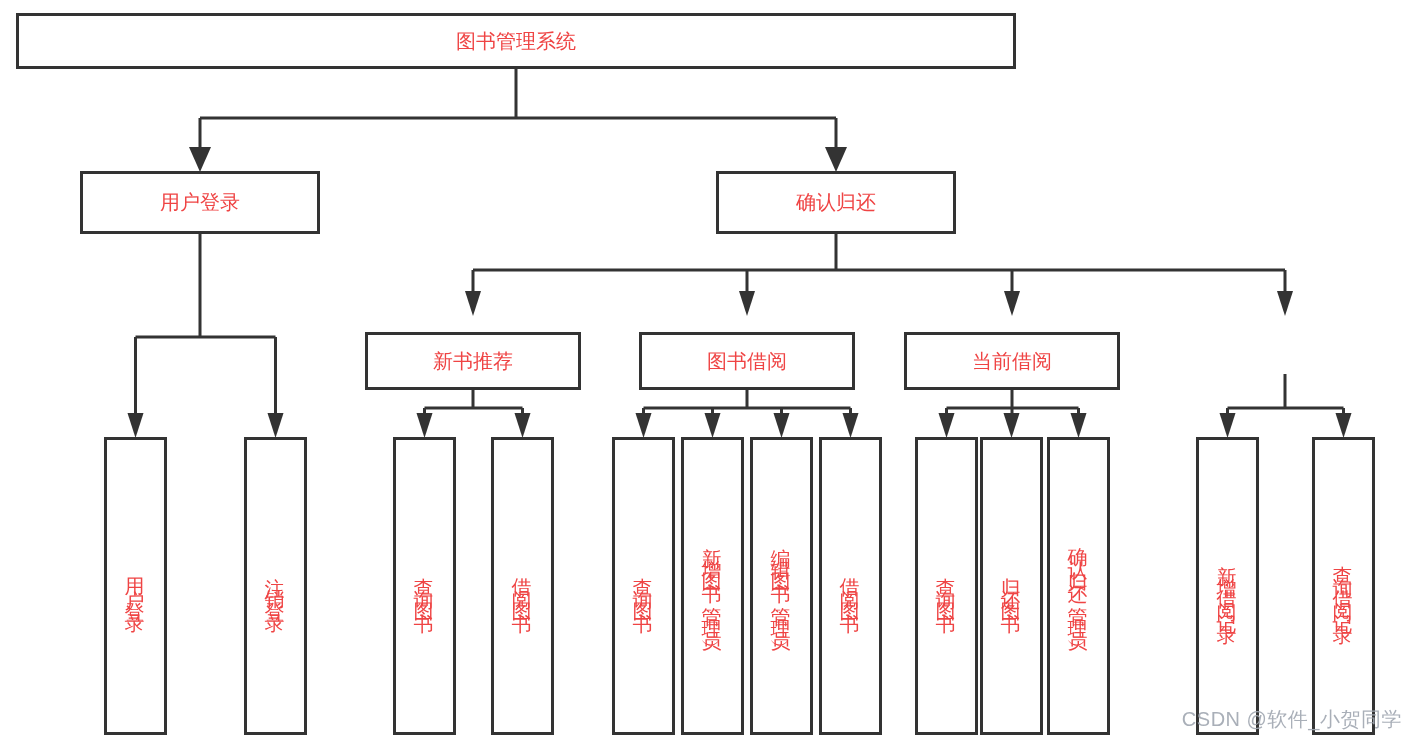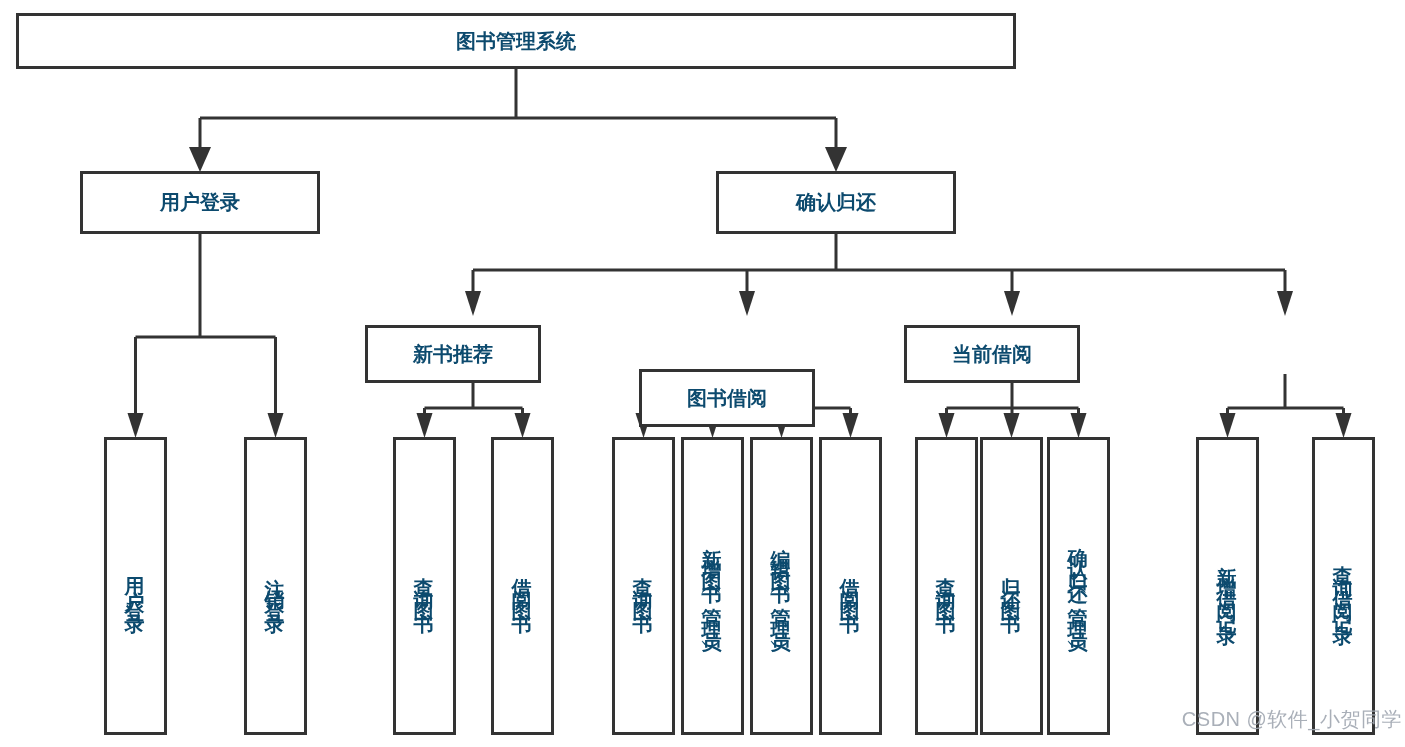--- a/index.html
+++ b/index.html
@@ -15,14 +15,13 @@
     box-sizing:border-box;
     border:3px solid #333333;
     background:#ffffff;
-    color:#0c4a6e;
+    color:#ef4444;
     display:flex;
     align-items:center;
     justify-content:center;
     font-size:20px;
     text-align:center;
     white-space:nowrap;
-    font-weight:bold;
   }
   .leaf {
     writing-mode:vertical-rl;

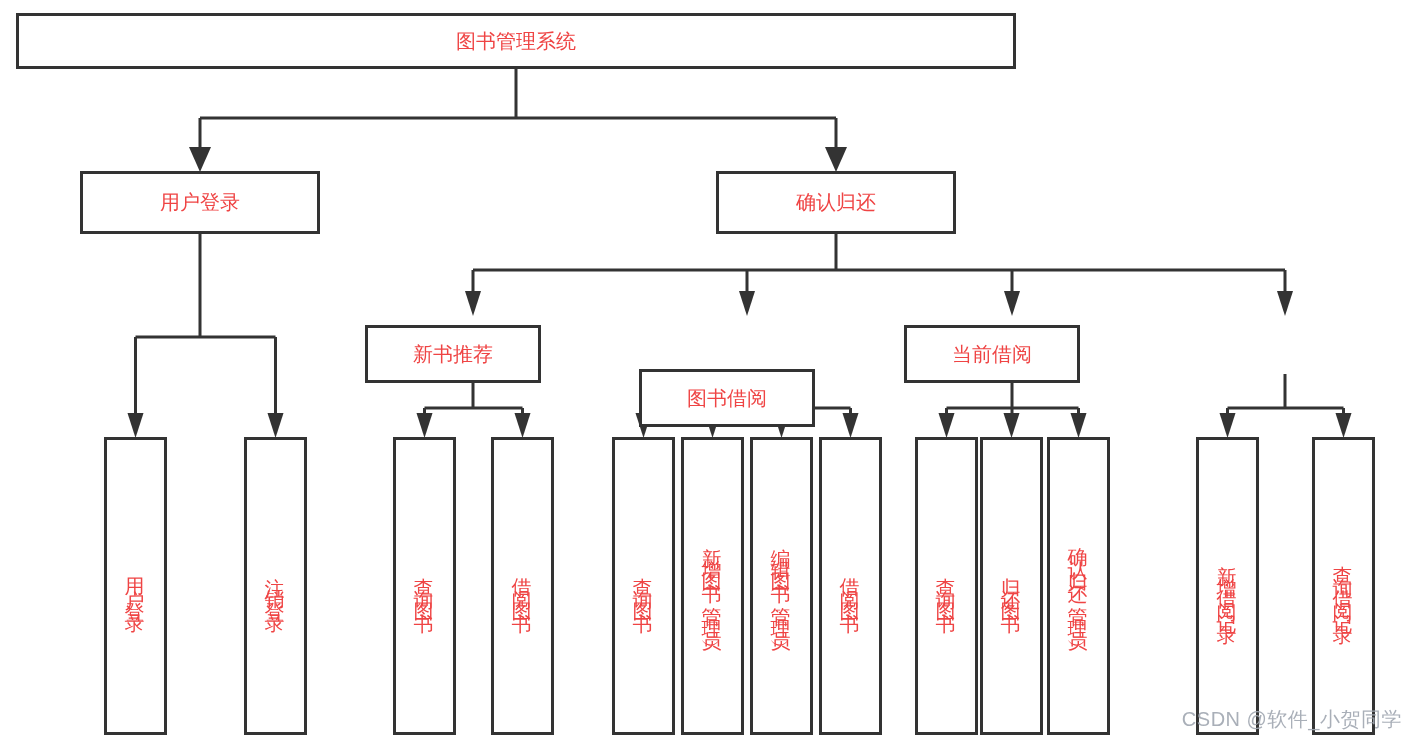--- a/index.html
+++ b/index.html
@@ -31,7 +31,7 @@
     width:63px; height:298px; top:437px;
   }
   .row2 { width:240px; height:63px; top:171px; }
-  .row3 { width:176px; height:58px; top:325px; }
+  .row3 { width:216px; height:58px; top:332px; }
   svg.wires { position:absolute; left:0; top:0; }
   svg.wires path { stroke:#333333; stroke-width:3; fill:none; }
   svg.wires polygon { fill:#333333; stroke:none; }

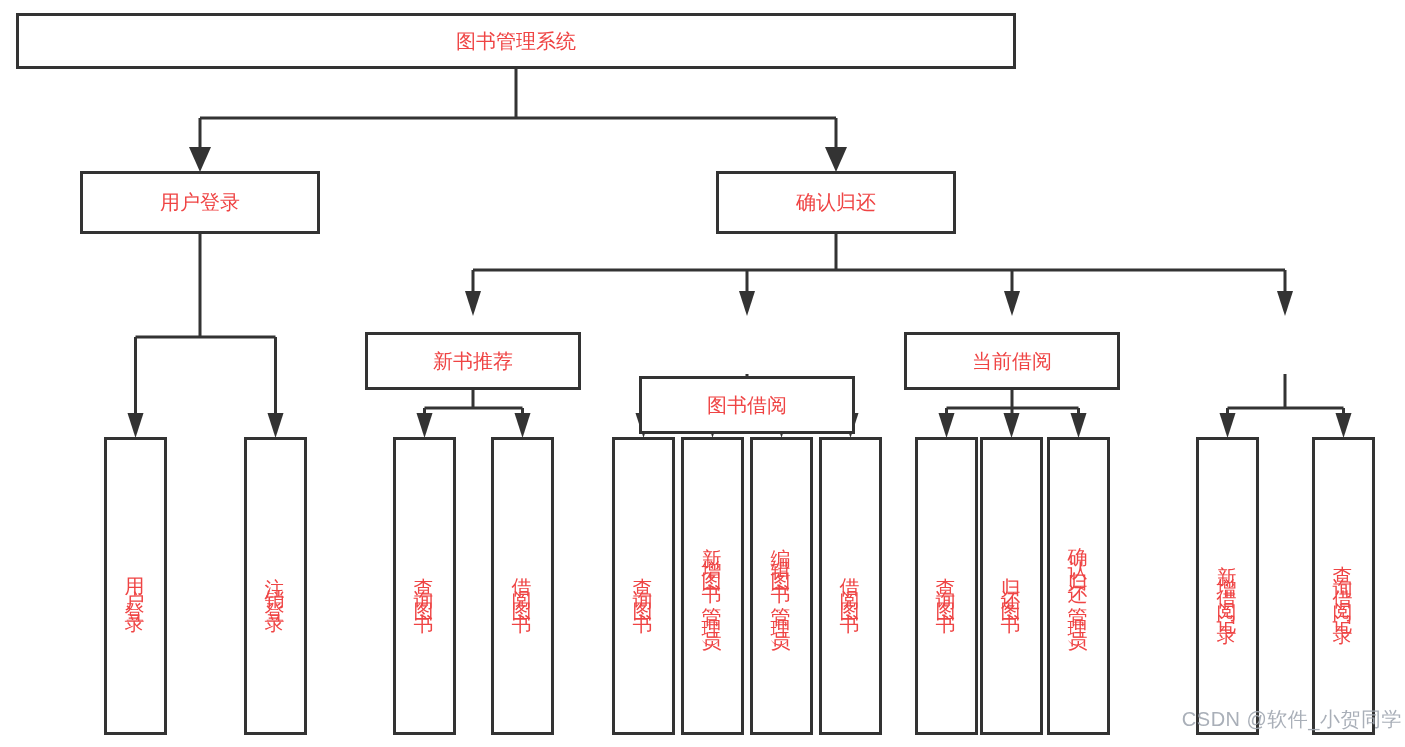--- a/index.html
+++ b/index.html
@@ -91,7 +91,7 @@
   <div class="node row2" style="left:716px;">确认归还</div>
 
   <div class="node row3" style="left:365px;">新书推荐</div>
-  <div class="node row3" style="left:639px;margin-top:44px;">图书借阅</div>
+  <div class="node row3" style="left:639px;">图书借阅</div>
   <div class="node row3" style="left:904px;">当前借阅</div>
 
   <div class="node leaf" style="left:104px;">用户登录</div>

